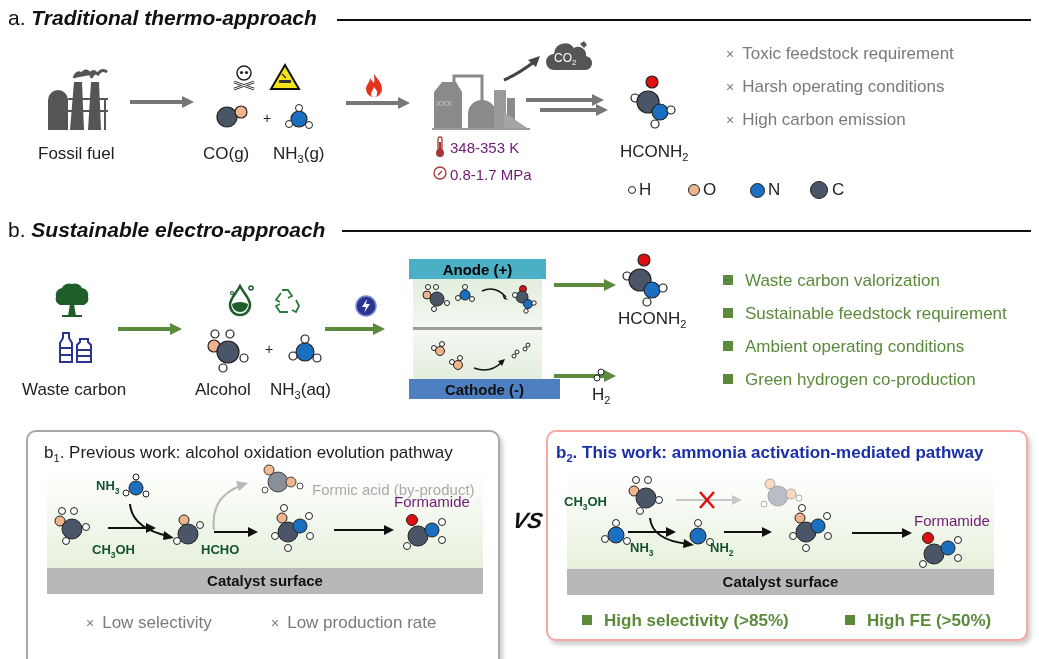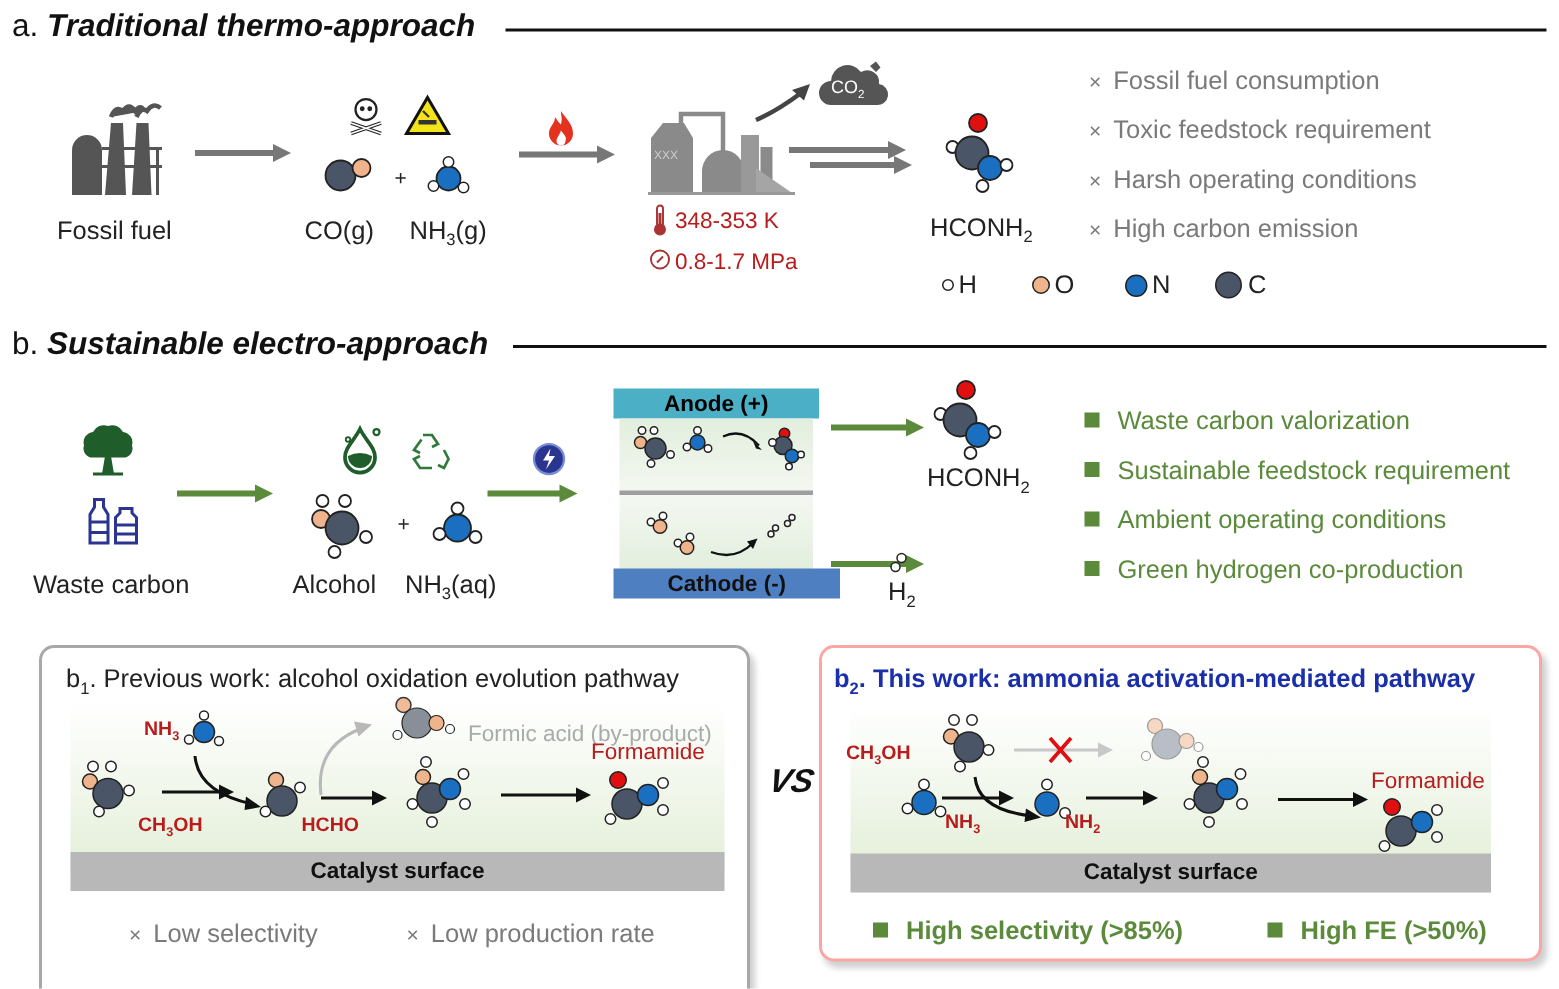--- a/index.html
+++ b/index.html
@@ -144,7 +144,6 @@
 <div class="abs lbl" style="left:620px;top:142px;"><span>HCONH</span><sub>2</sub></div>
 
 <div class="abs" style="left:726px;top:44px;">
-  <div class="con" style="height:33px;"><span class="x">×</span><span>Fossil fuel consumption</span></div>
   <div class="con" style="height:33px;"><span class="x">×</span><span>Toxic feedstock requirement</span></div>
   <div class="con" style="height:33px;"><span class="x">×</span><span>Harsh operating conditions</span></div>
   <div class="con" style="height:33px;"><span class="x">×</span><span>High carbon emission</span></div>

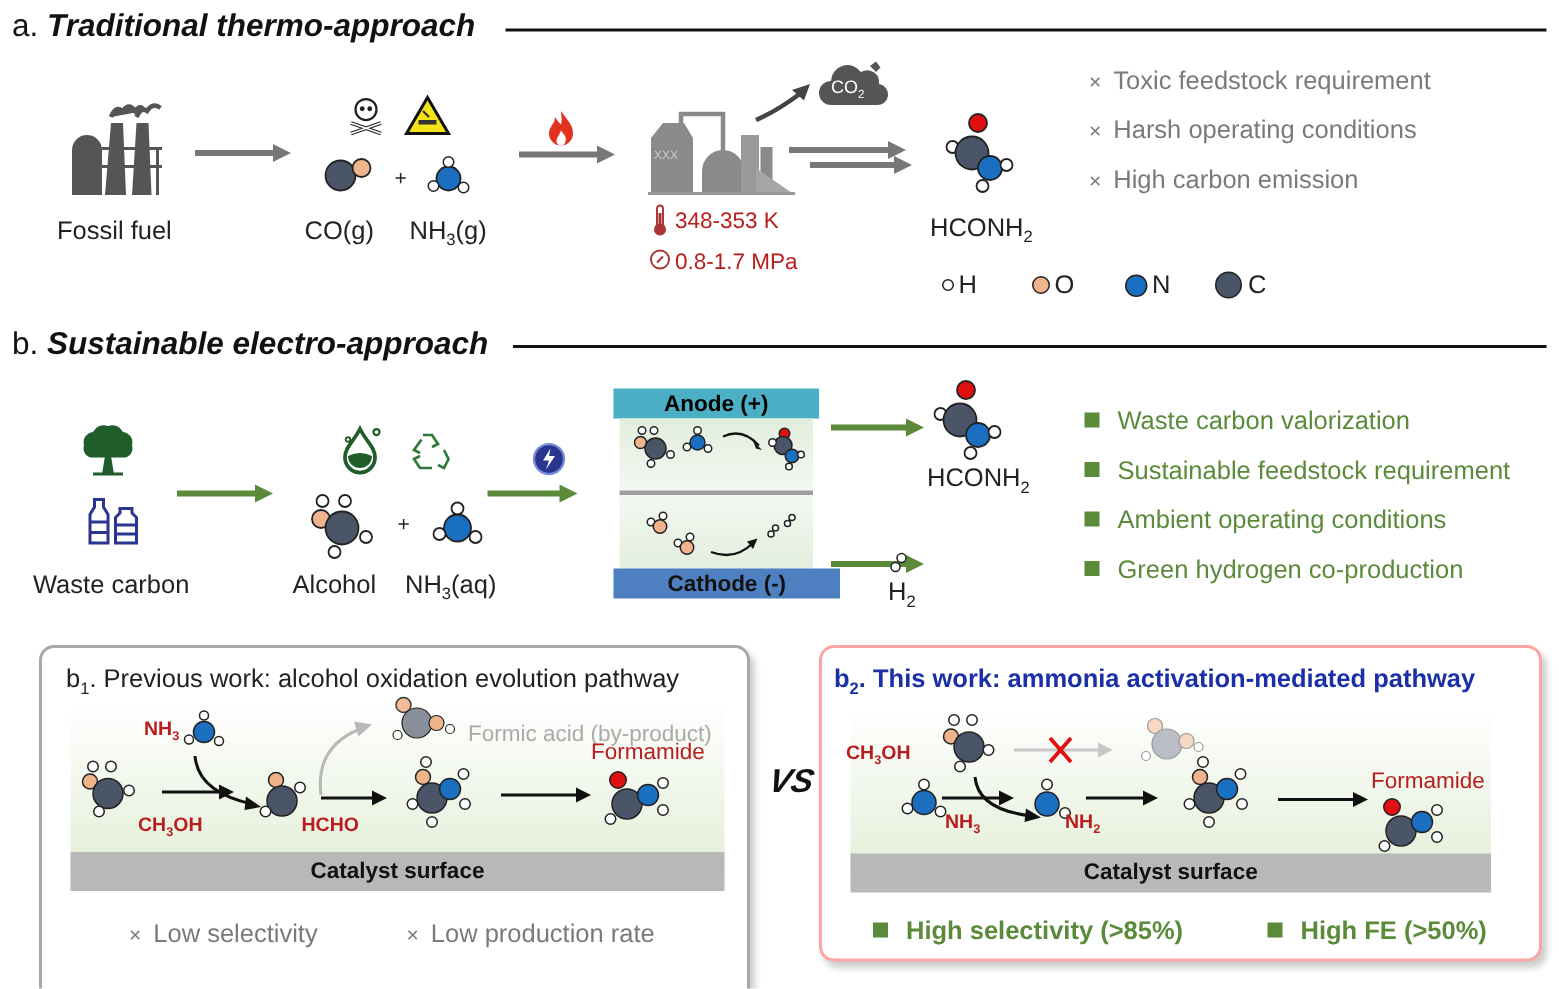--- a/index.html
+++ b/index.html
@@ -9,7 +9,7 @@
   .sec-title i { font-weight: bold; }
   .rule { height: 2px; background: #111; }
   .lbl { font-size: 17px; color: #222; white-space: nowrap; }
-  .lbl-sm { font-size: 15px; color: #b91c1c; white-space: nowrap; }
+  .lbl-sm { font-size: 15px; color: #701a75; white-space: nowrap; }
   .con { font-size: 17px; color: #7a7a7a; white-space: nowrap; }
   .con .x { font-size: 14px; margin-right: 8px; }
   .pro { font-size: 17px; color: #5a8a3a; white-space: nowrap; }

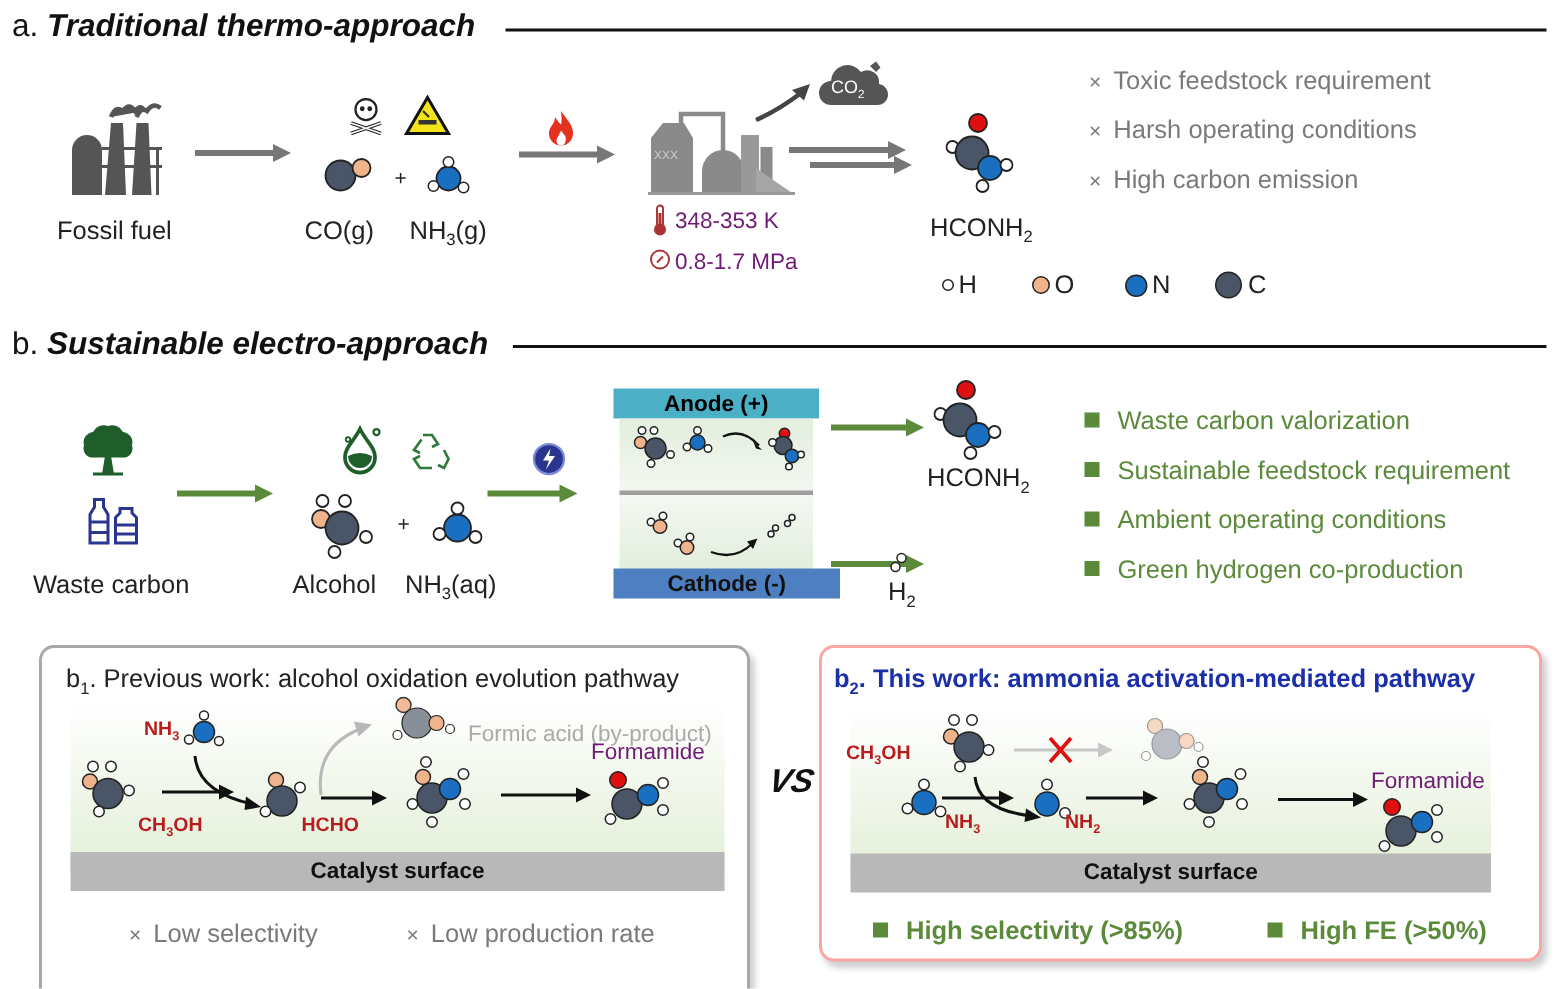--- a/index.html
+++ b/index.html
@@ -21,7 +21,7 @@
   .anode { background: #4bb0c6; color: #000000; font-weight: bold; font-size: 15px; text-align: center; line-height: 22px; }
   .cathode { background: #4e7fc0; color: #111; font-weight: bold; font-size: 15px; text-align: center; line-height: 22px; }
   .cell-bg { background: linear-gradient(to bottom, #e2eedd 0%, #f4f8f2 50%, #e2eedd 100%); }
-  .bold-sm { font-weight: bold; font-size: 13px; color: #b91c1c; white-space: nowrap; }
+  .bold-sm { font-weight: bold; font-size: 13px; color: #14532d; white-space: nowrap; }
   sub { font-size: 0.65em; }
   svg { position: absolute; overflow: visible; }
 </style>

